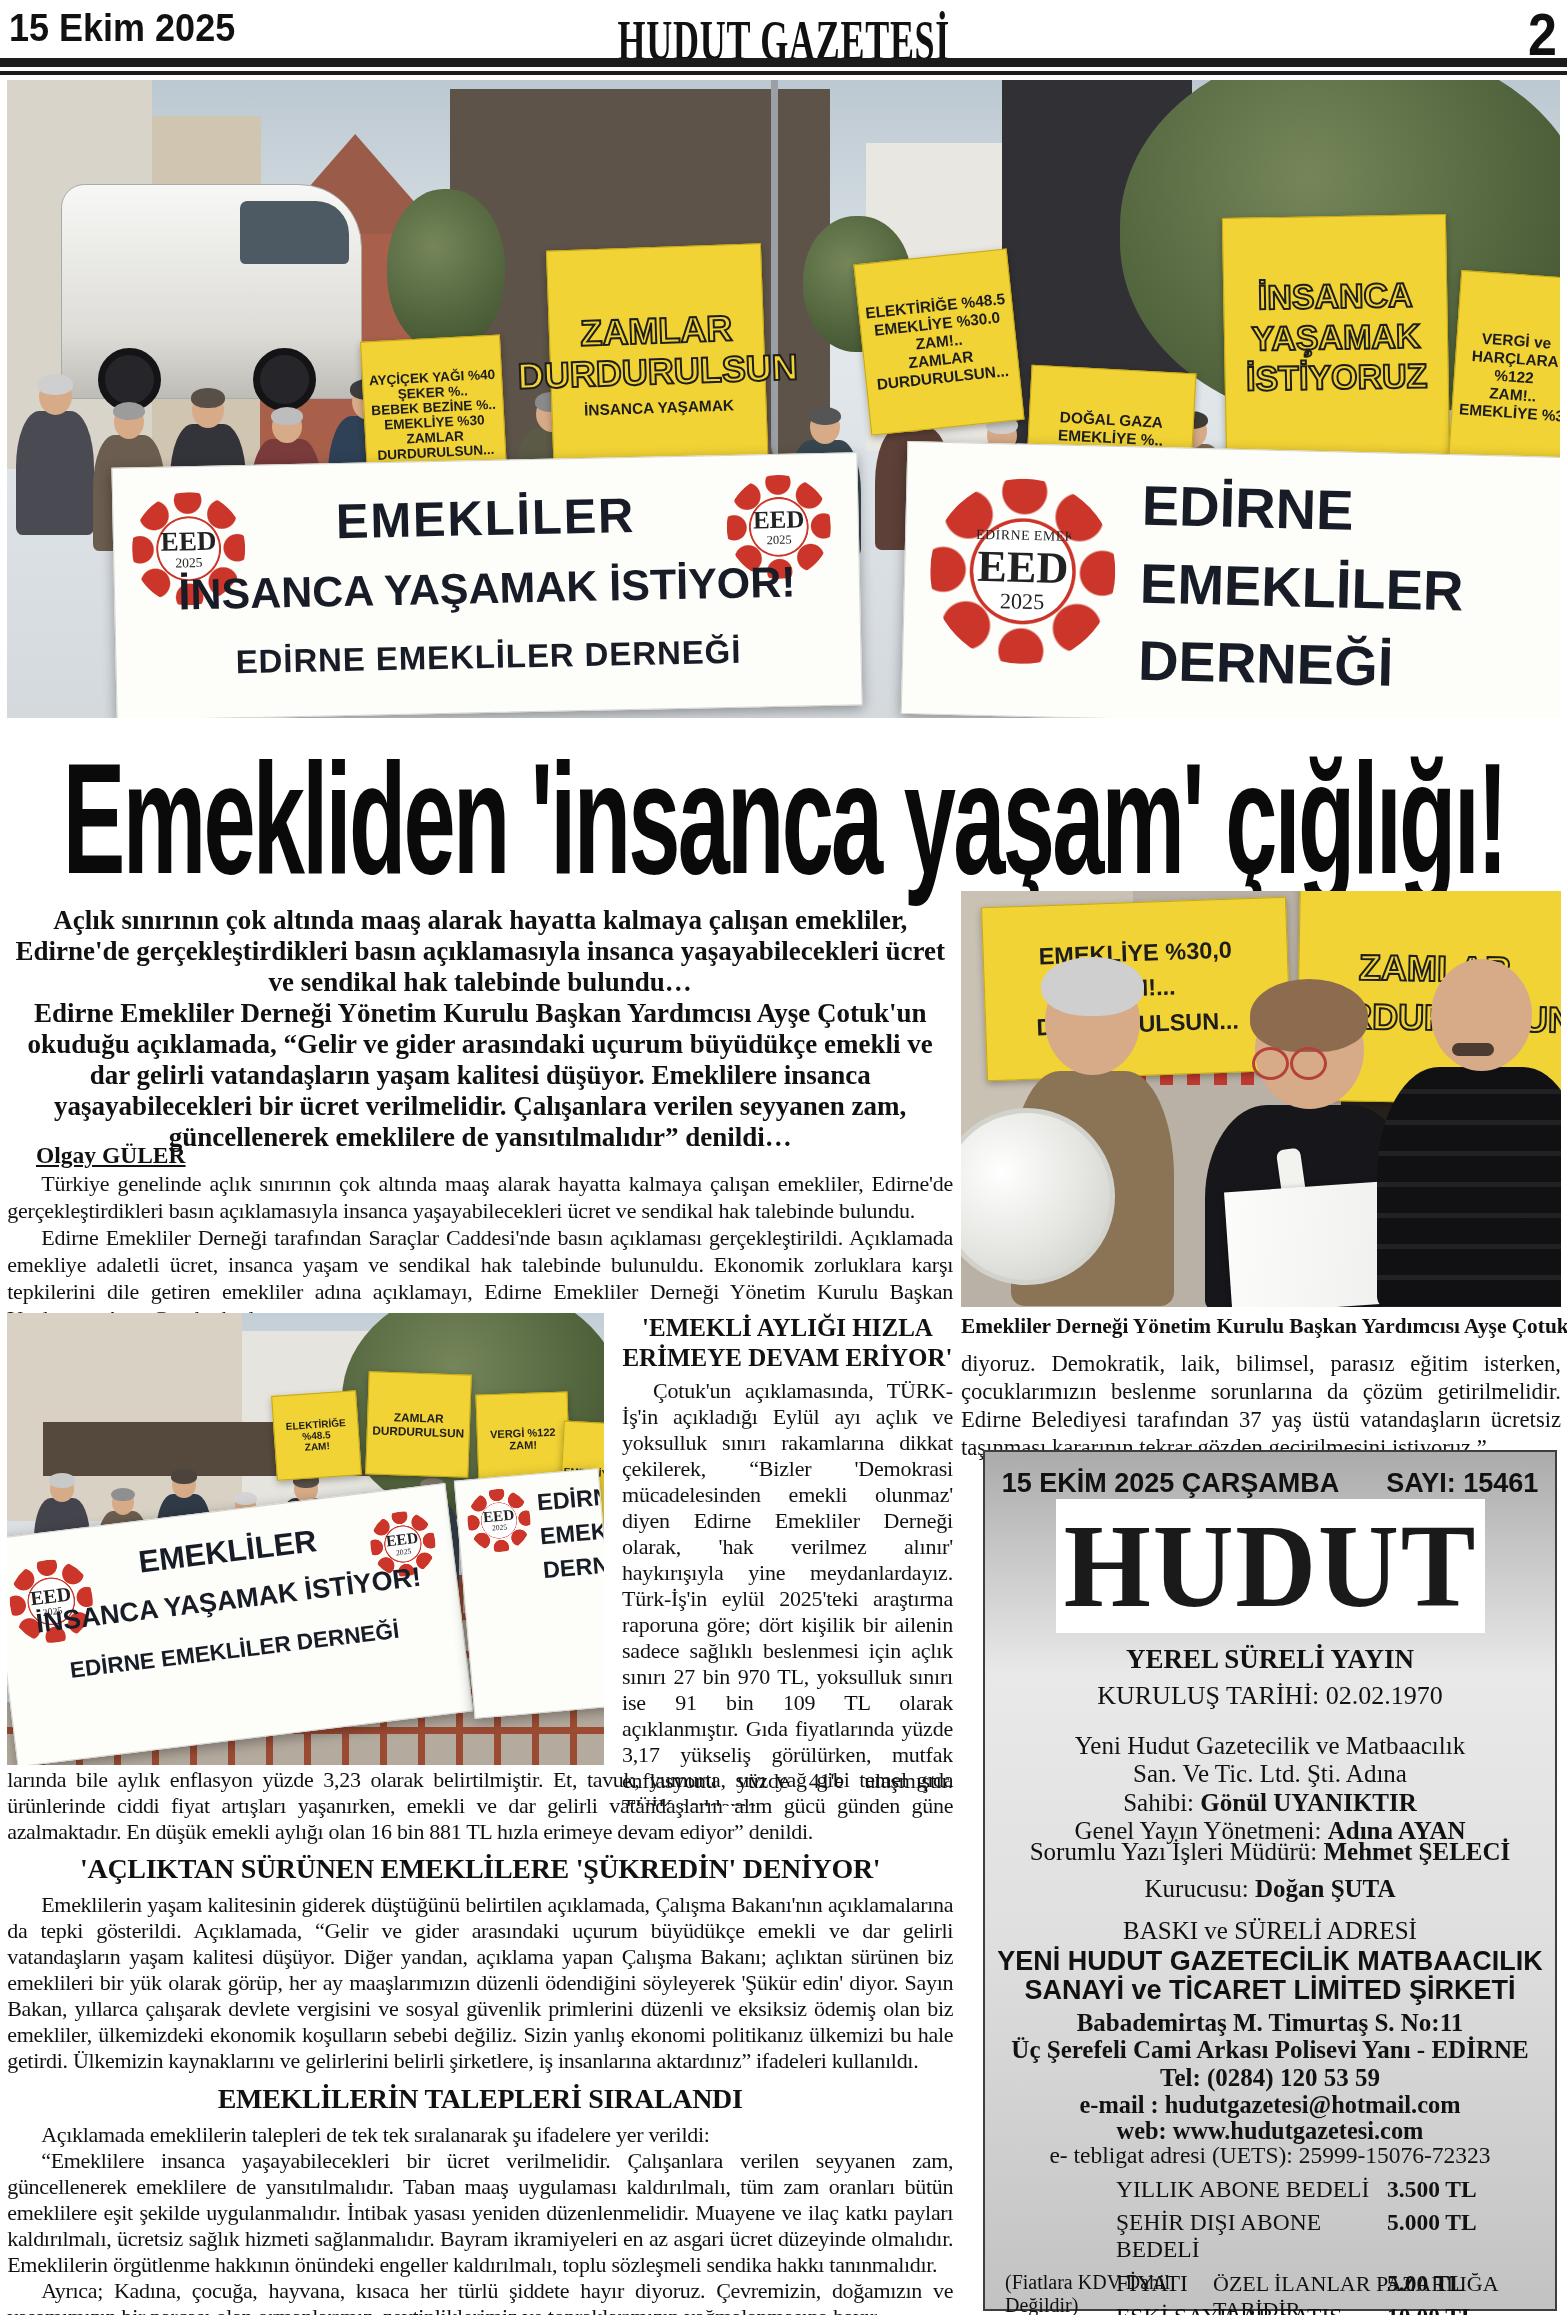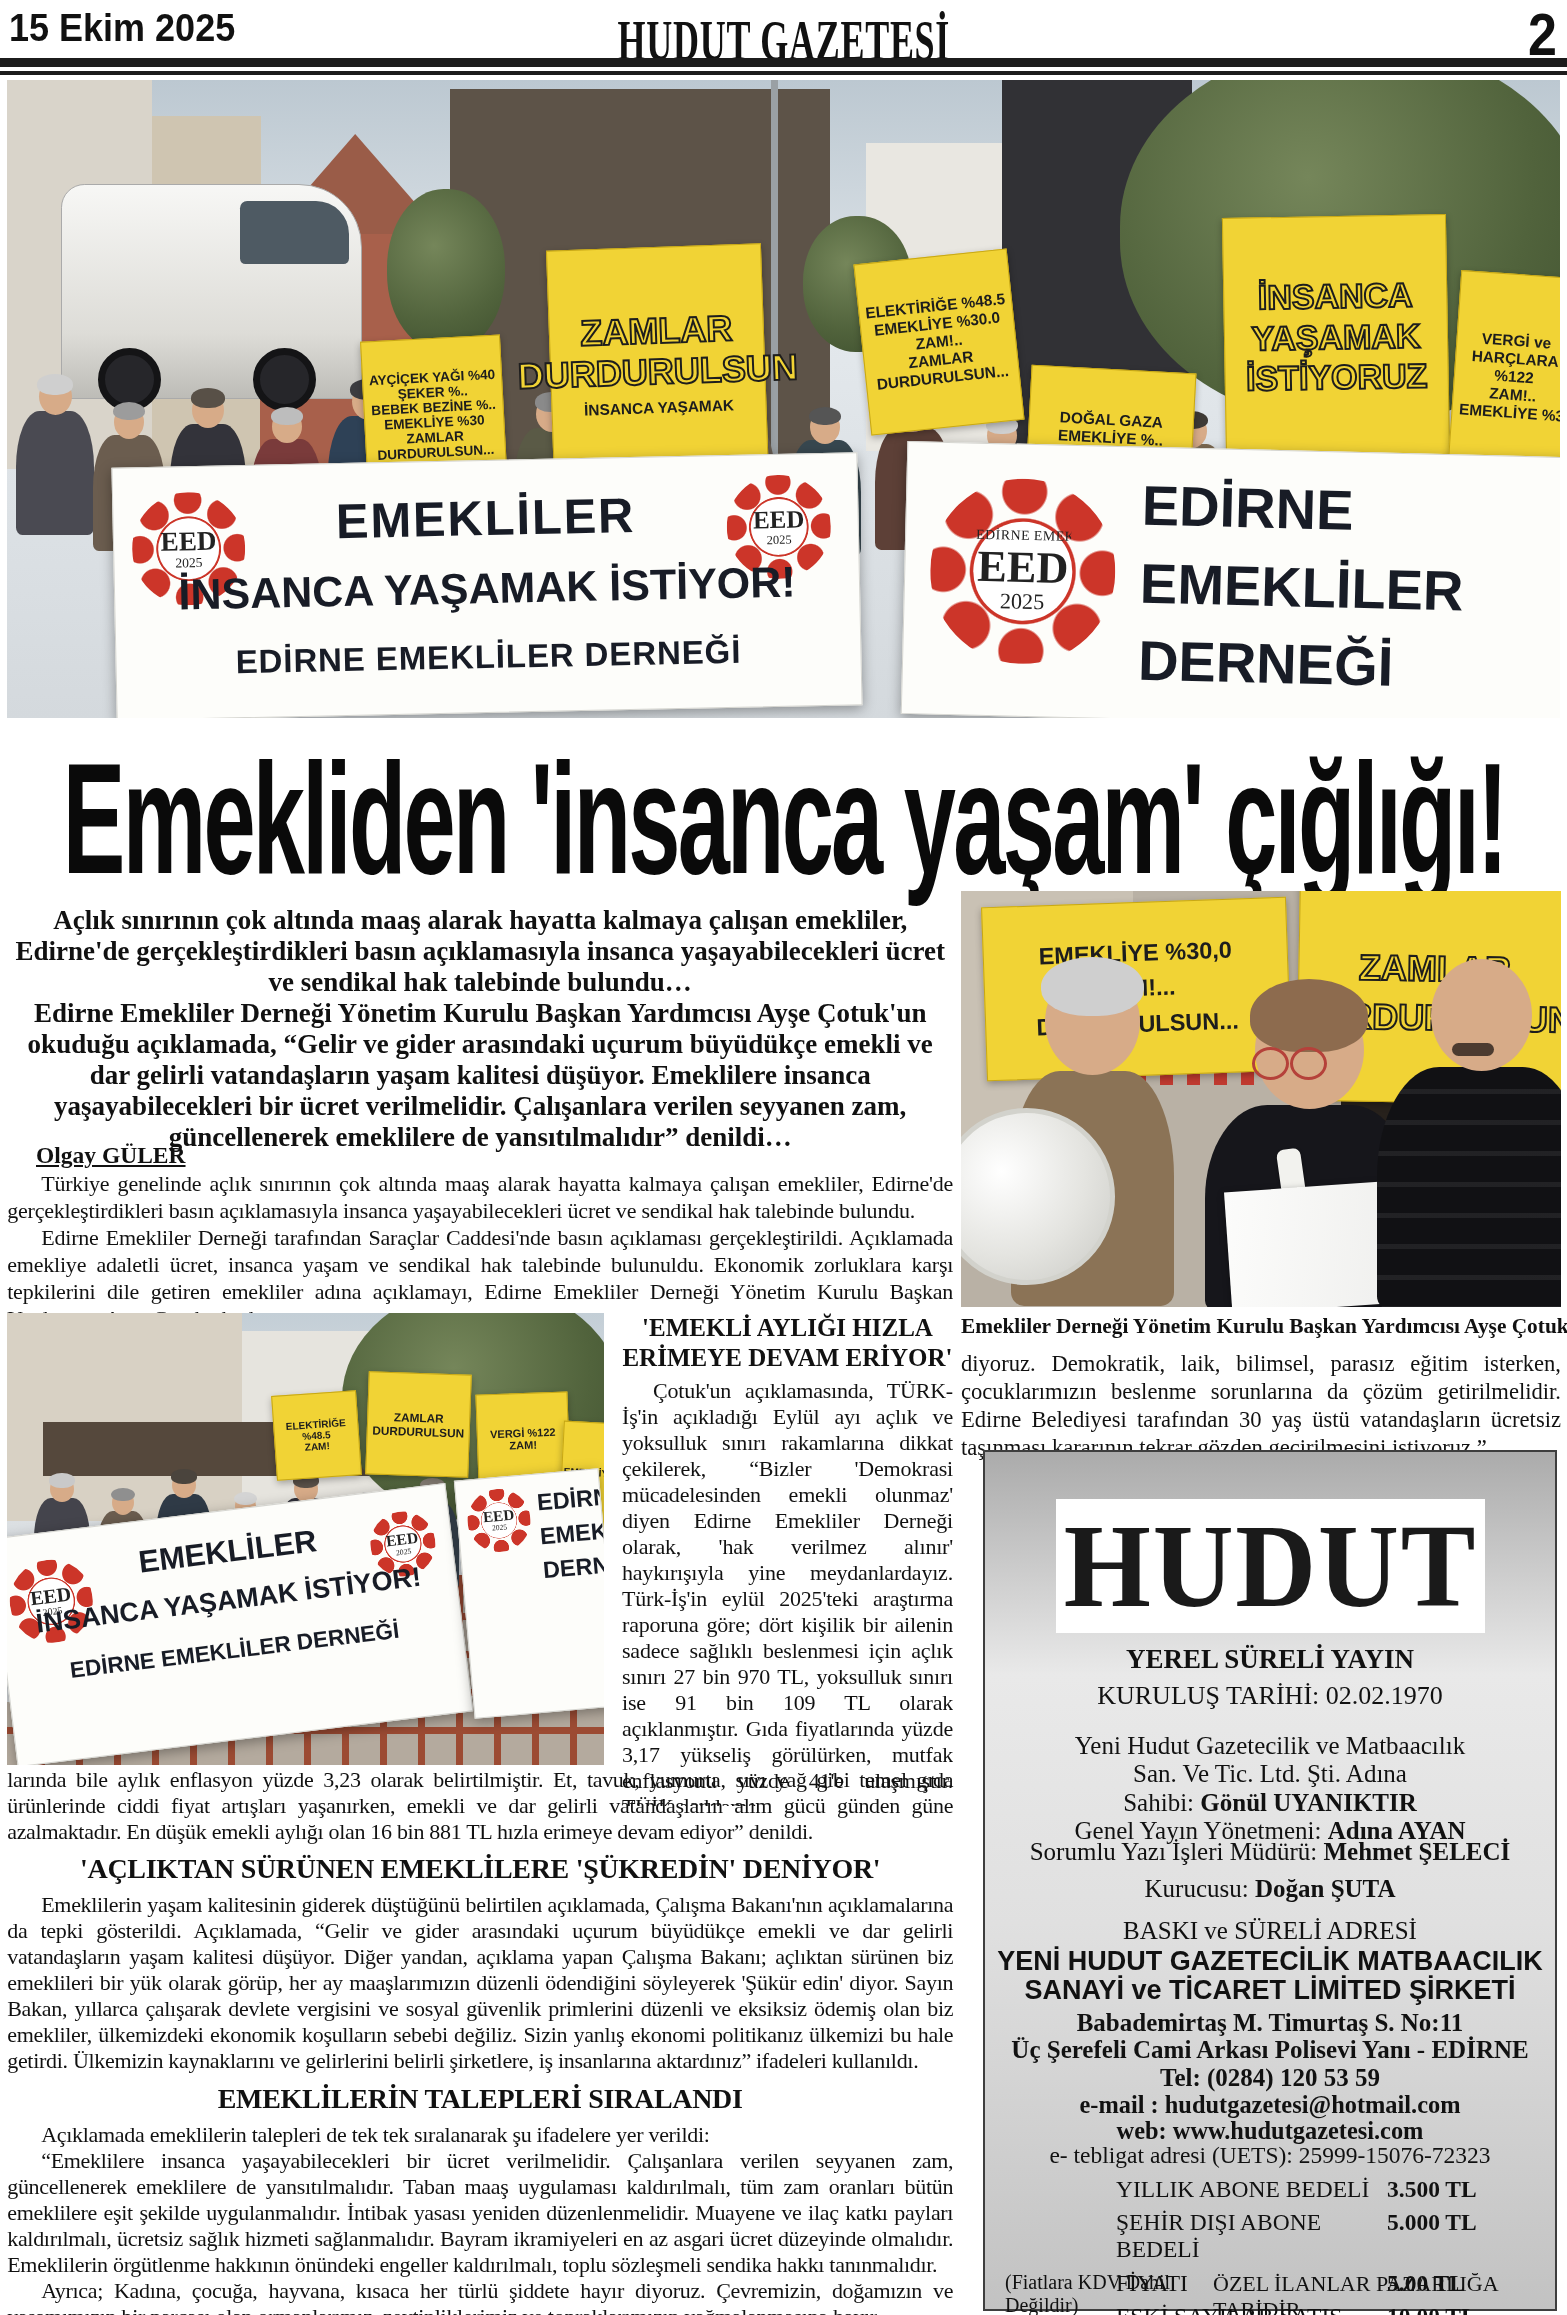--- a/index.html
+++ b/index.html
@@ -493,7 +493,7 @@
   </div>
 
   <div class="abs caption">Emekliler Derneği Yönetim Kurulu Başkan Yardımcısı Ayşe Çotuk</div>
-  <div class="abs rightcol">diyoruz. Demokratik, laik, bilimsel, parasız eğitim isterken, çocuklarımızın beslenme sorunlarına da çözüm getirilmelidir. Edirne Belediyesi tarafından 30 yaş üstü vatandaşların ücretsiz taşınması kararının tekrar gözden geçirilmesini istiyoruz.”</div>
+  <div class="abs rightcol">diyoruz. Demokratik, laik, bilimsel, parasız eğitim isterken, çocuklarımızın beslenme sorunlarına da çözüm getirilmelidir. Edirne Belediyesi tarafından 37 yaş üstü vatandaşların ücretsiz taşınması kararının tekrar gözden geçirilmesini istiyoruz.”</div>
 
   <div class="abs mbox">
     <div class="mb-logo">

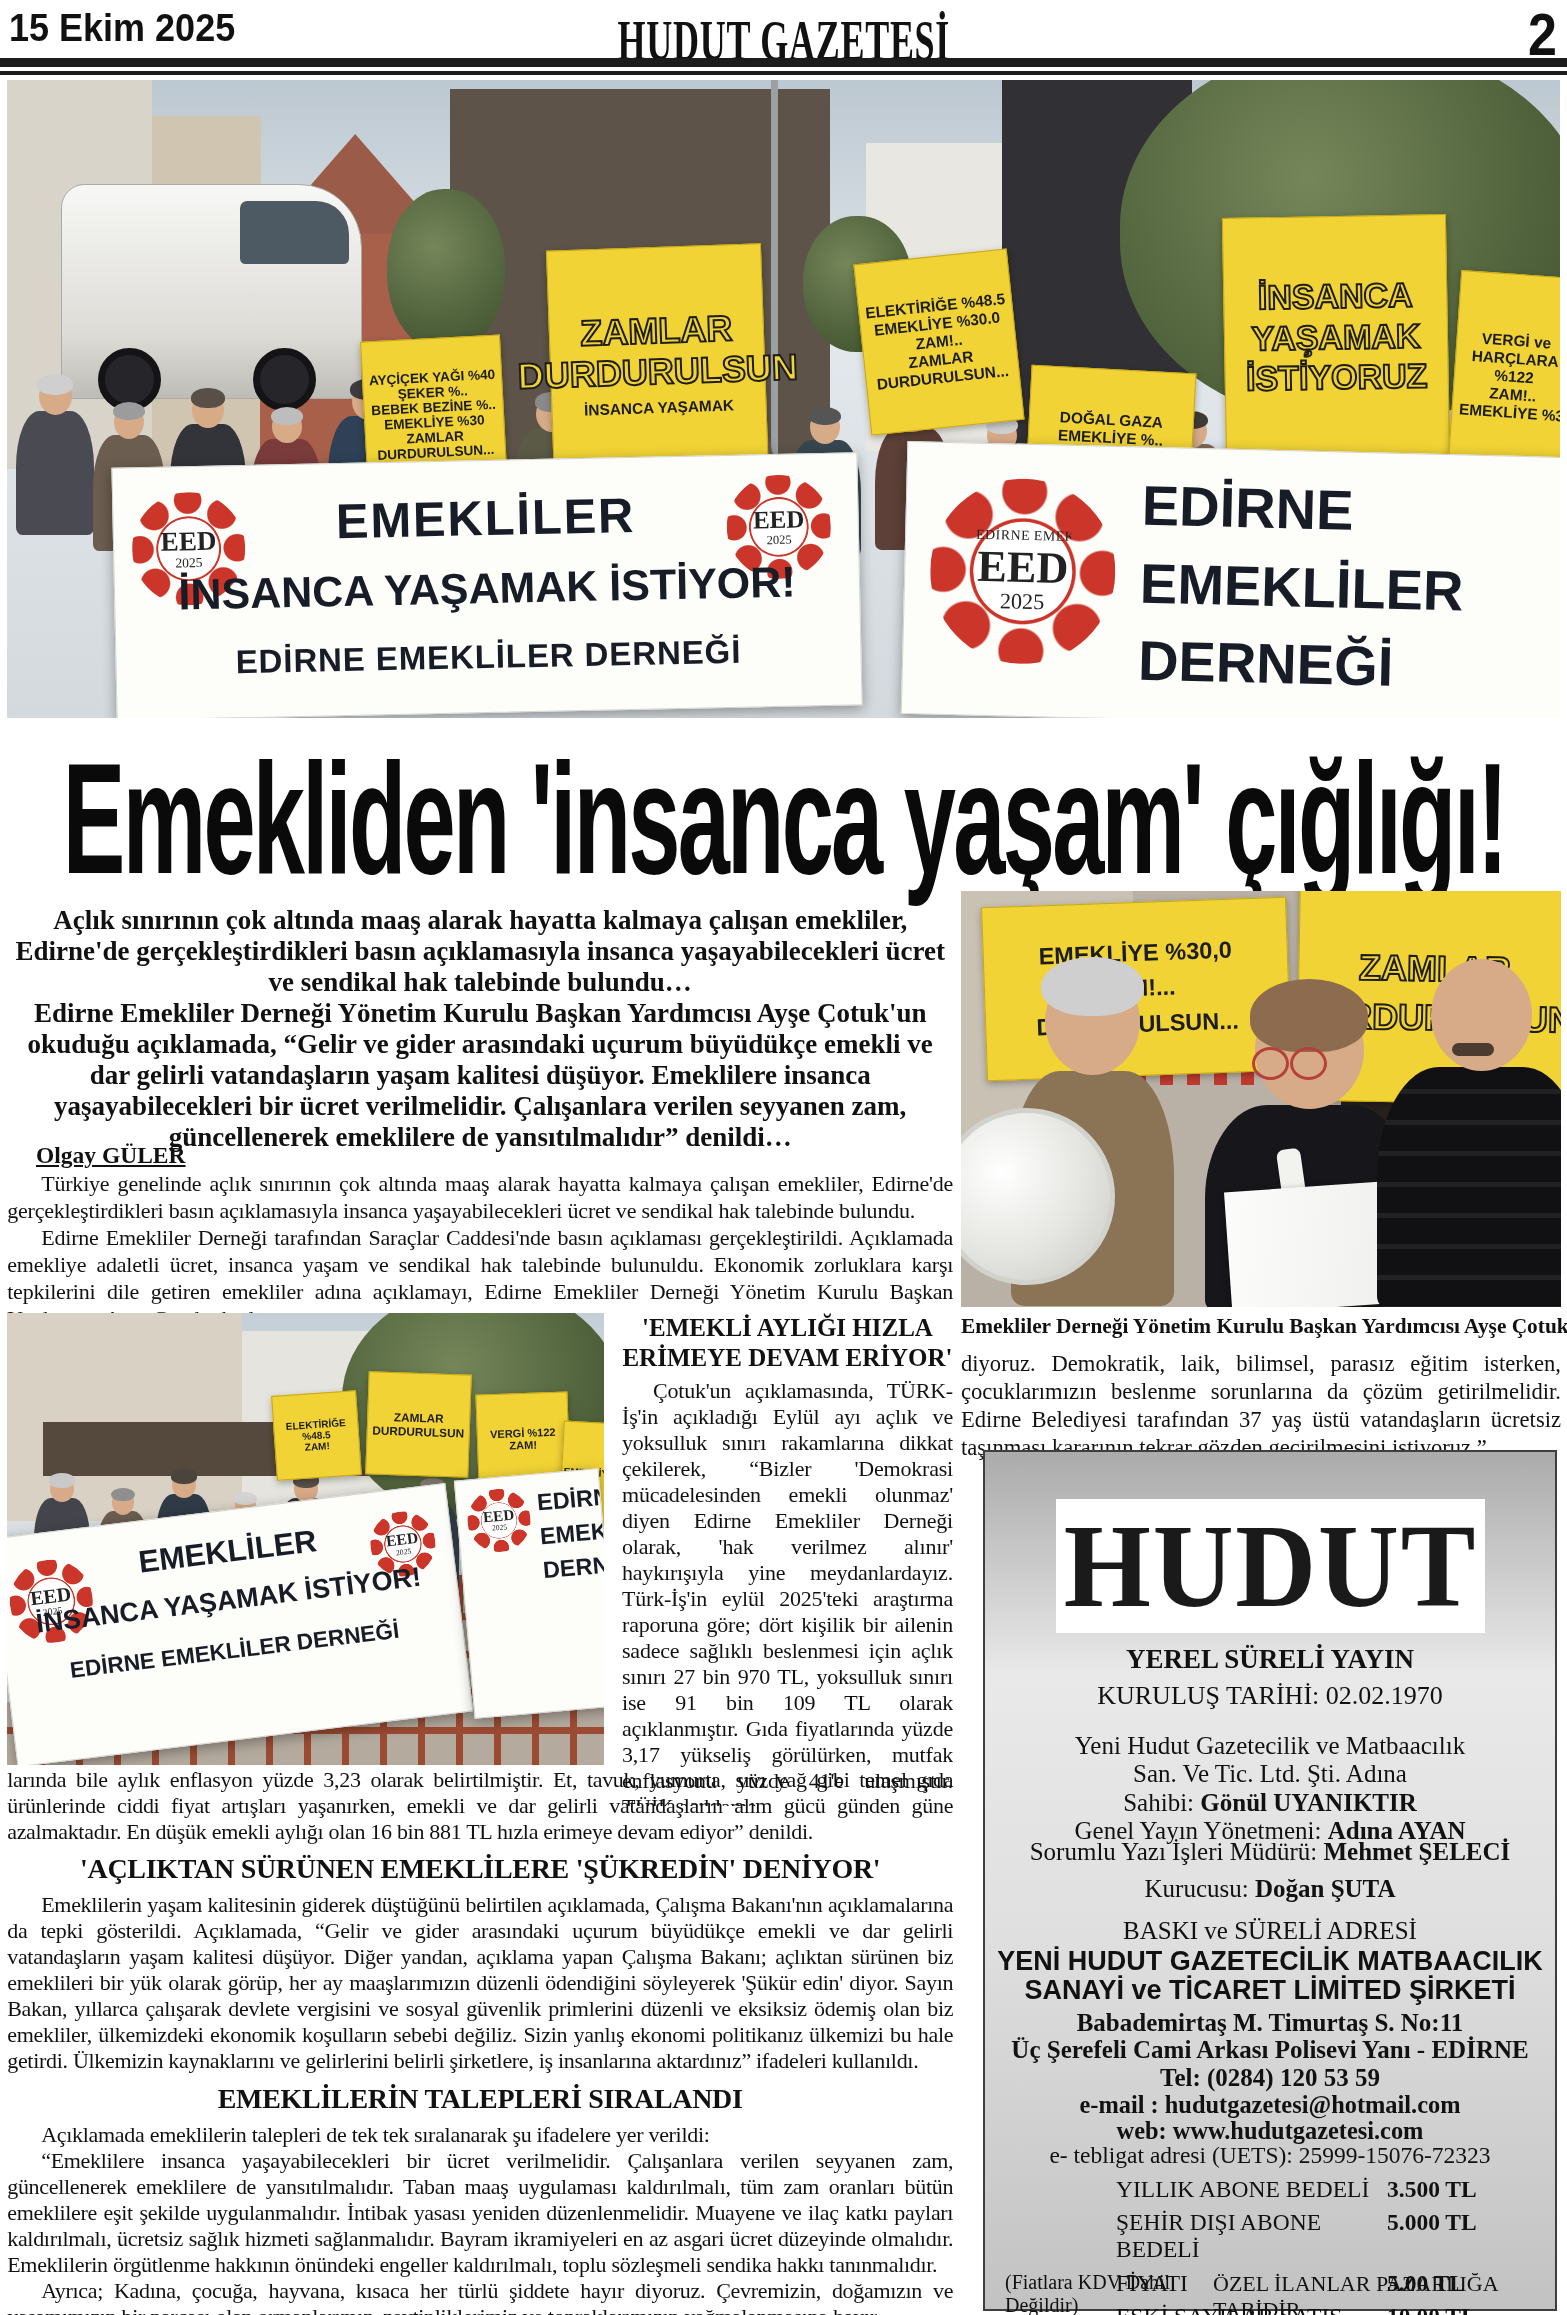--- a/index.html
+++ b/index.html
@@ -496,6 +496,9 @@
   <div class="abs rightcol">diyoruz. Demokratik, laik, bilimsel, parasız eğitim isterken, çocuklarımızın beslenme sorunlarına da çözüm getirilmelidir. Edirne Belediyesi tarafından 37 yaş üstü vatandaşların ücretsiz taşınması kararının tekrar gözden geçirilmesini istiyoruz.”</div>
 
   <div class="abs mbox">
+    <div class="row mb-issue">
+      <span>15 EKİM 2025 ÇARŞAMBA</span><span class="gap"></span><span>SAYI: 15461</span>
+    </div>
     <div class="mb-logo">
         <span>HUDUT</span>
       </div>

